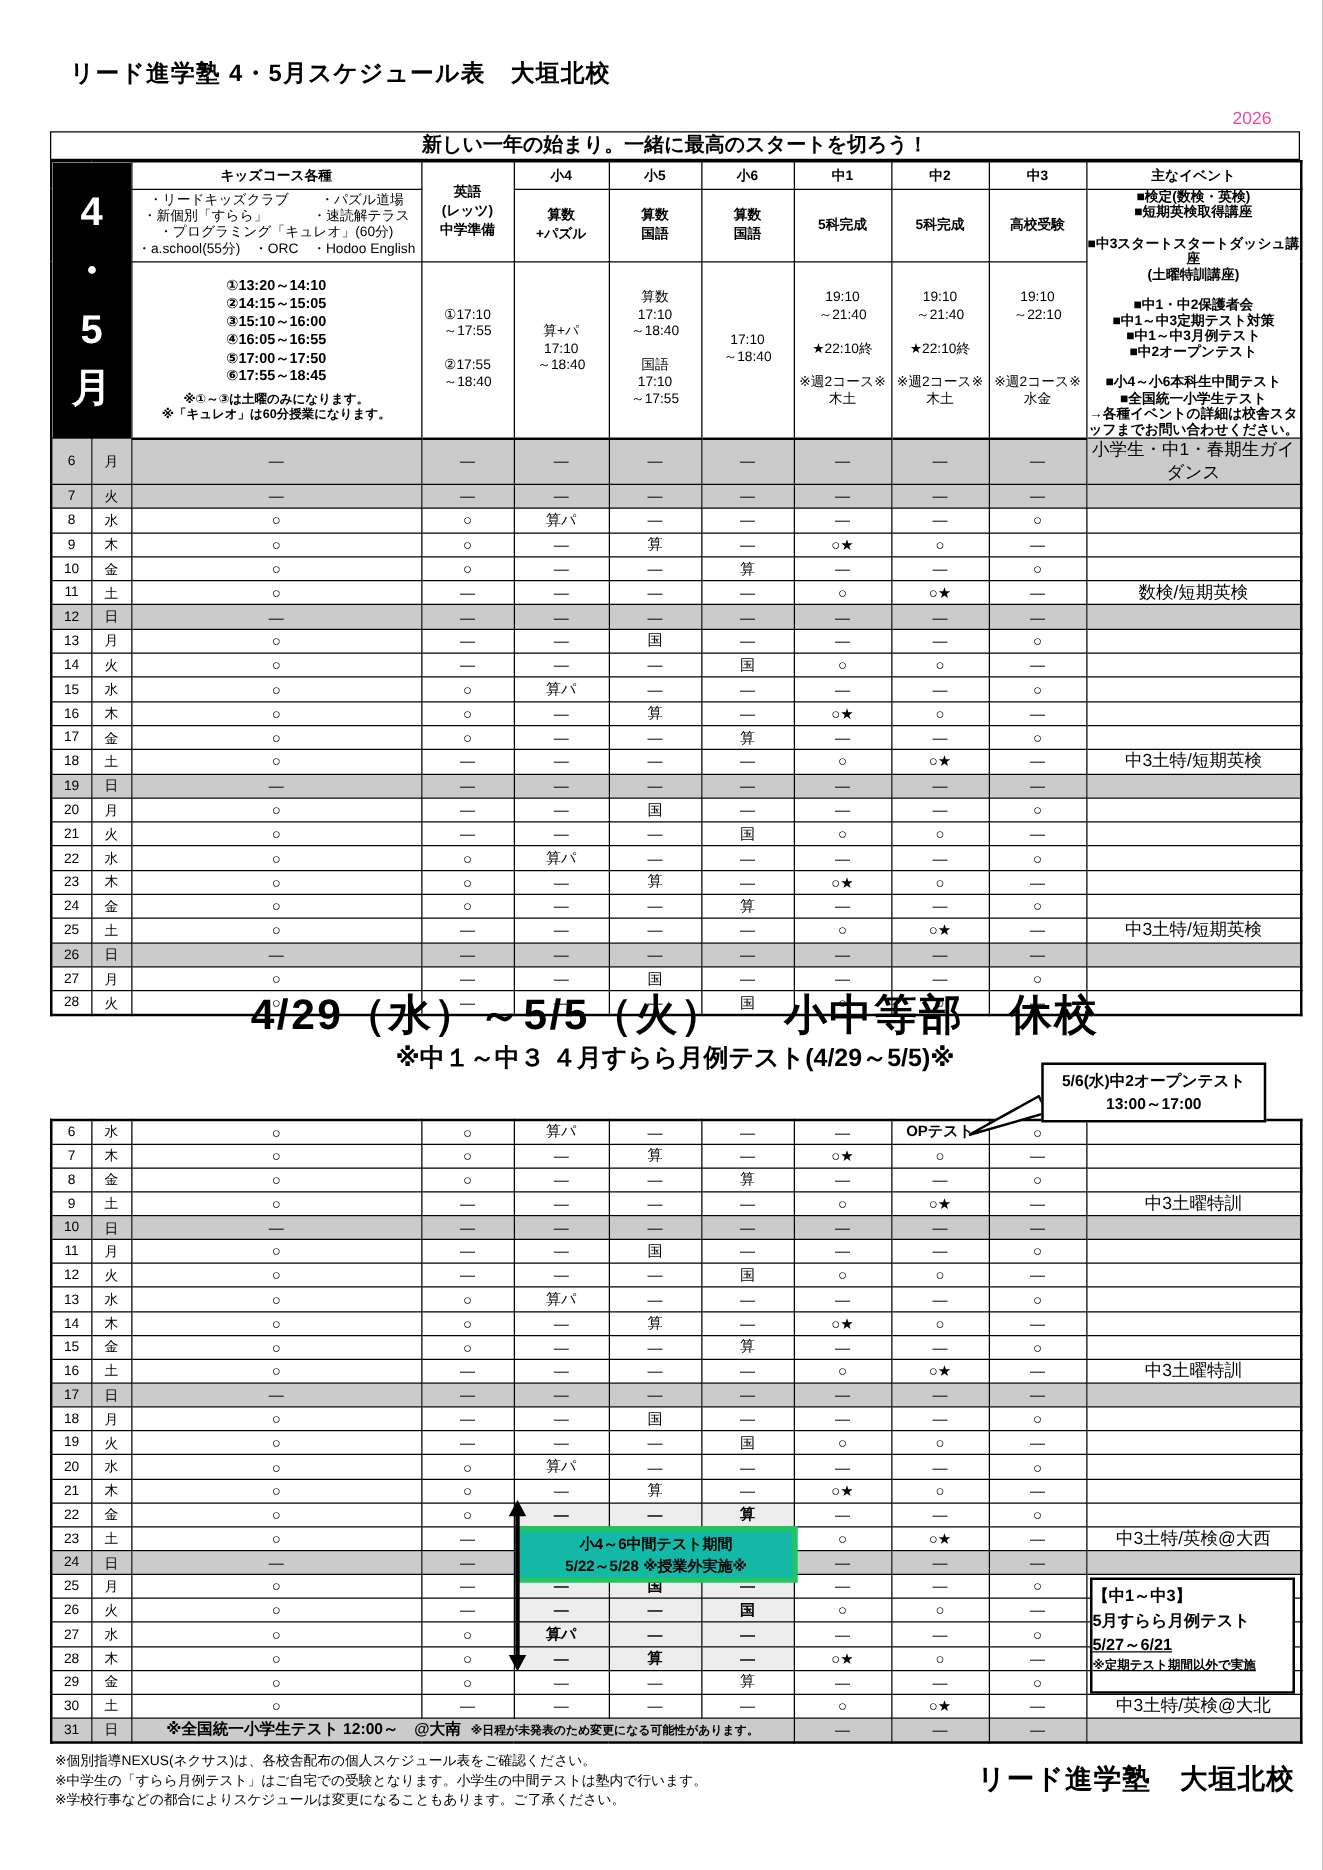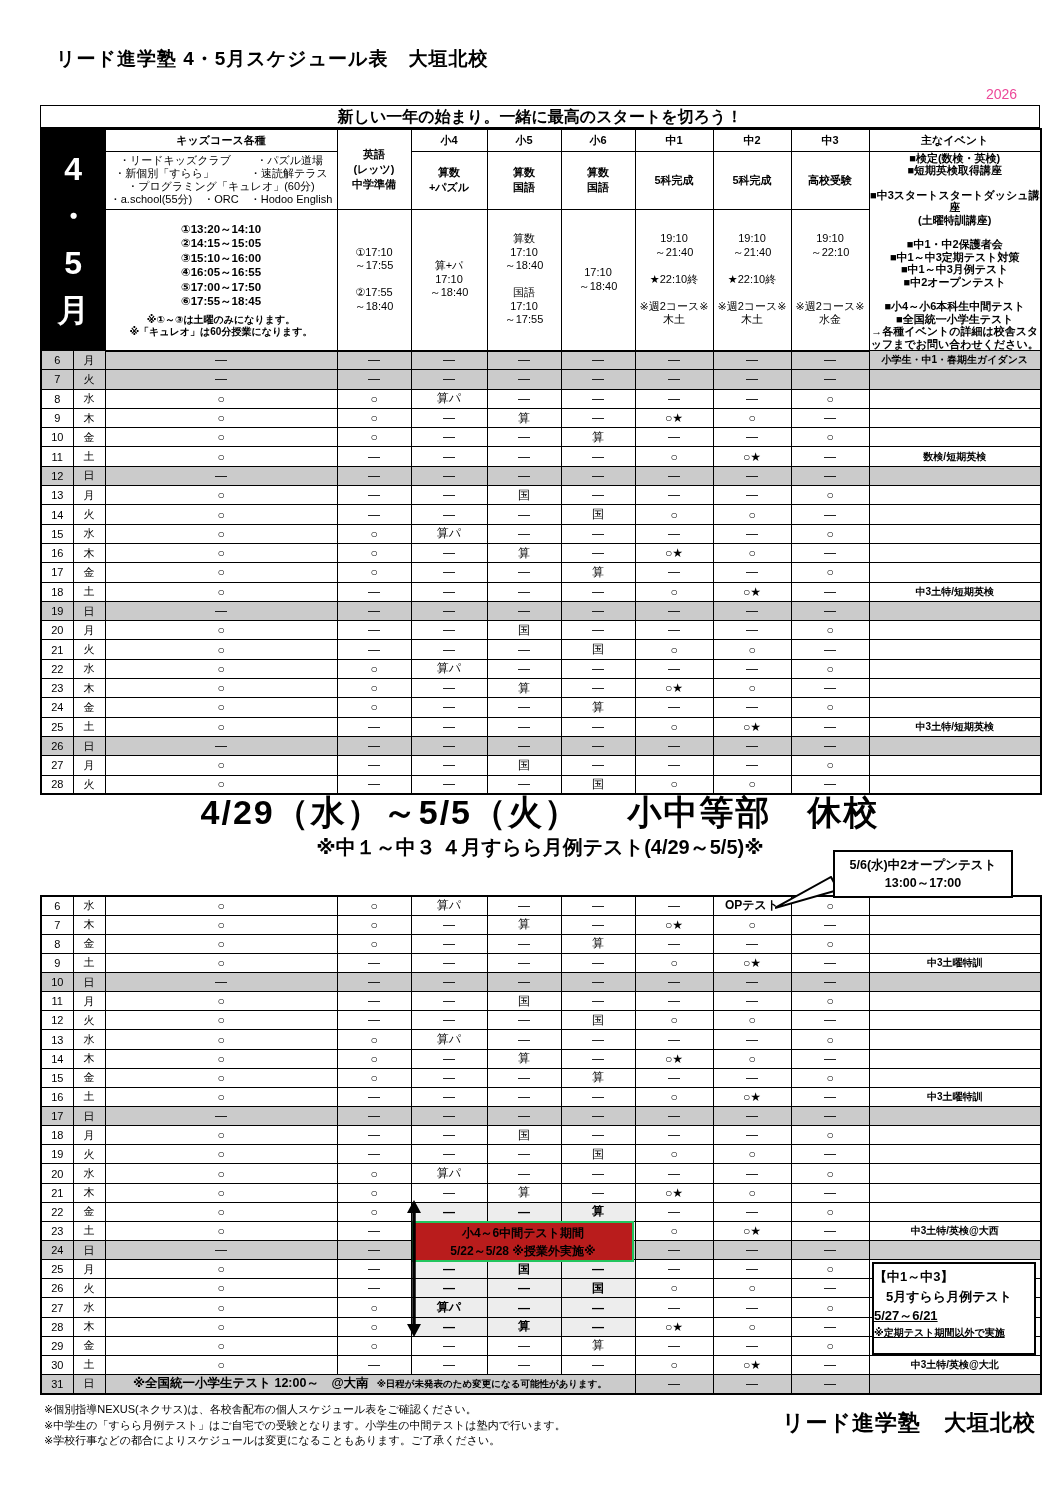--- a/index.html
+++ b/index.html
@@ -37,7 +37,7 @@
   tbody td.day{font-size:11px;}
   tbody td.wday{font-size:11px;border-left:1px dotted #555;}
   tbody td.sym{font-size:12px;}
-  tbody td.event{font-size:10px;font-weight:bold;}
+  tbody td.event{font-size:14px;font-weight:normal;}
   tr.gray td{background:#cbcbcb;}
   td.tp{background:#ededed;font-weight:bold;}
   td.bold{font-weight:bold;}

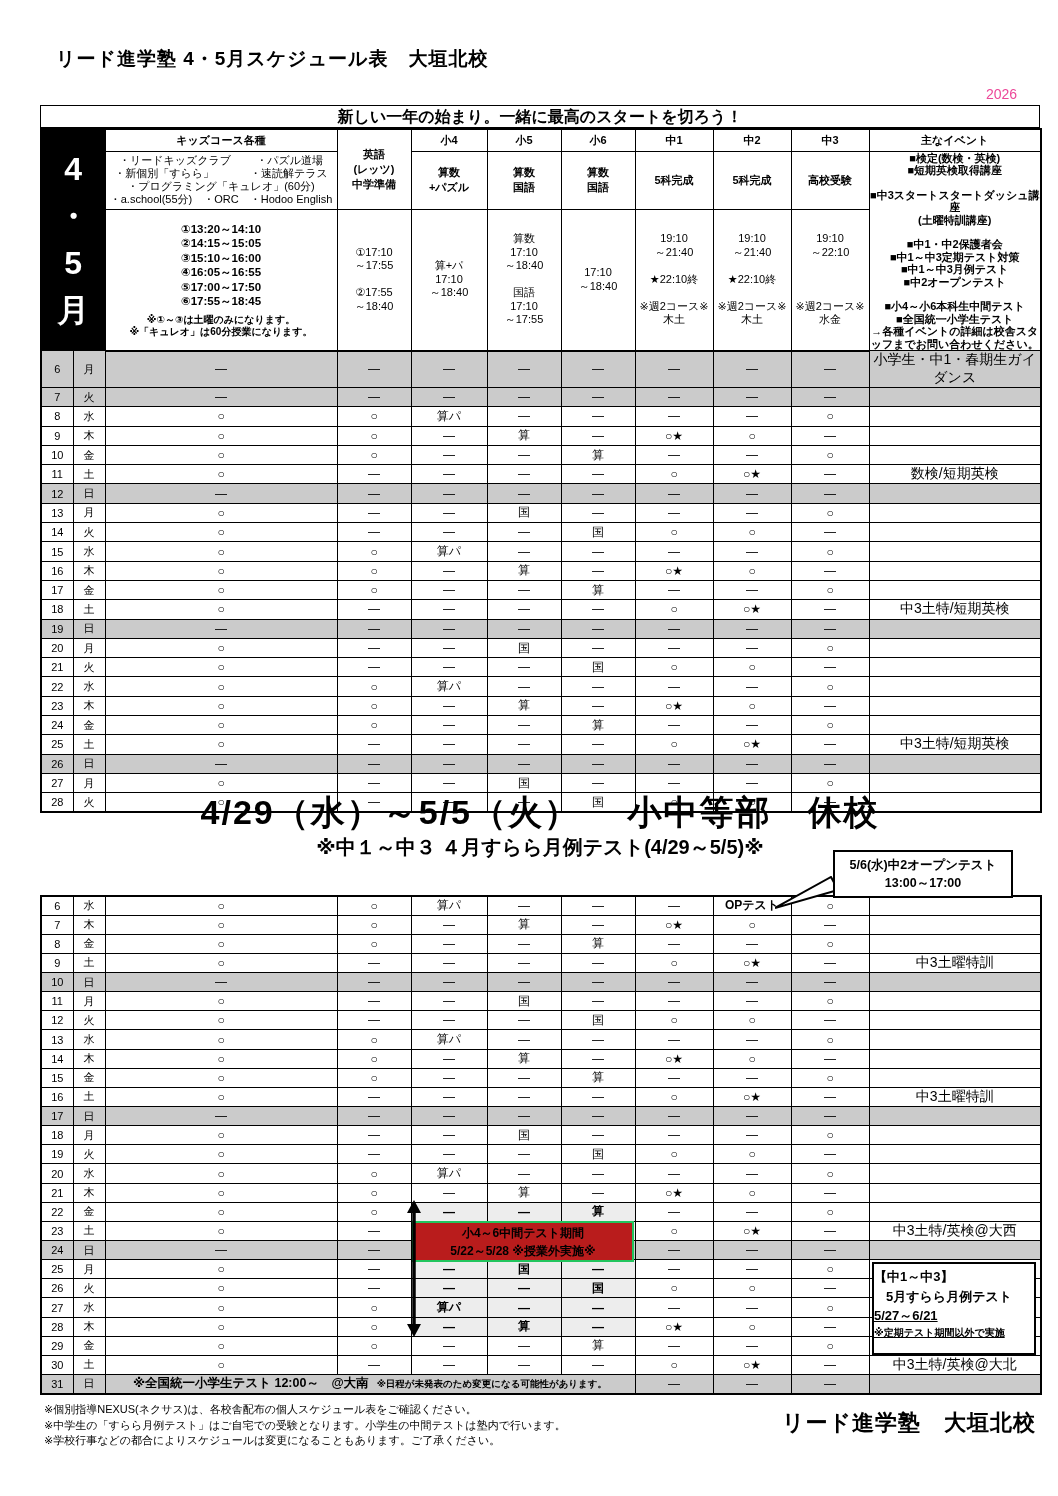--- a/index.html
+++ b/index.html
@@ -56,7 +56,7 @@
   #callout-tail{left:775px;top:876px;z-index:5;}
 
   #test-arrow{left:404px;top:1200px;z-index:8;}
-  #test-box{left:412px;top:1221px;width:218px;height:37px;border:2px solid #22c55e;background:#b91c1c;
+  #test-box{left:412px;top:1221px;width:218px;height:37px;border:4px solid #22c55e;background:#14b8a6;
             z-index:7;text-align:center;}
   #test-box .tb1{font-size:12px;font-weight:bold;line-height:19px;margin-top:1px;}
   #test-box .tb2{font-size:12px;font-weight:bold;line-height:16px;}

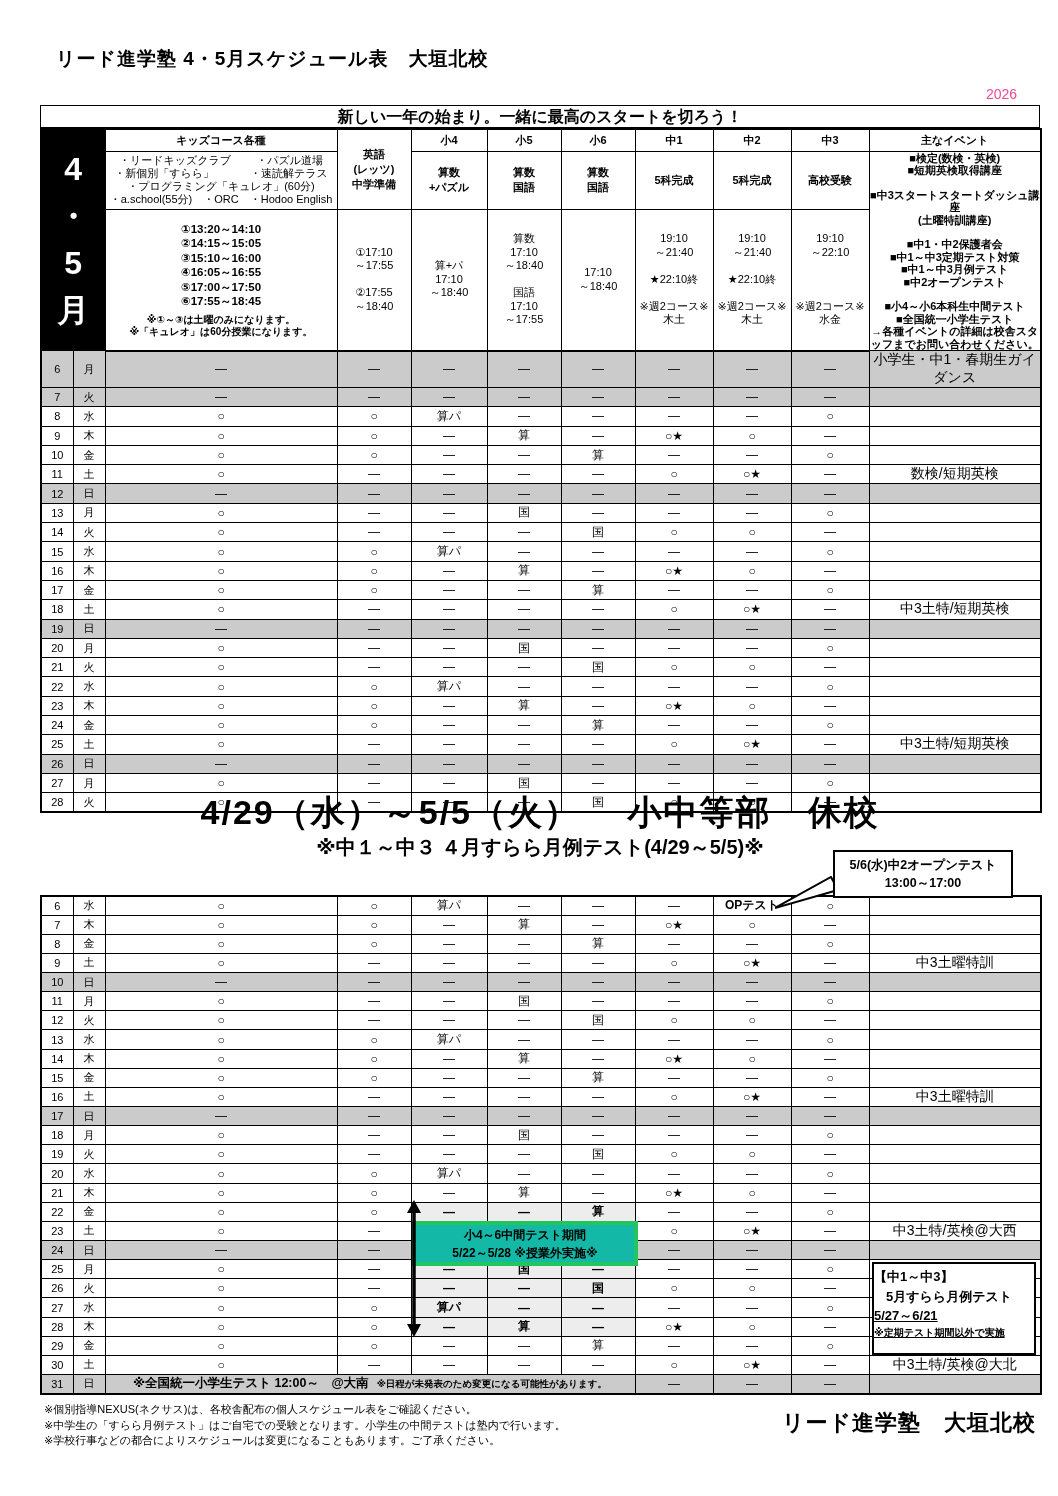--- a/index.html
+++ b/index.html
@@ -64,7 +64,7 @@
   #monthly-box{left:872px;top:1262px;width:160px;height:89px;border:2px solid #000;background:#fff;
                z-index:7;text-align:left;}
   #monthly-box .mb1{font-size:13px;font-weight:bold;line-height:20px;margin-top:3px;}
-  #monthly-box .mb2{font-size:13px;font-weight:bold;line-height:19px;padding-left:12px;}
+  #monthly-box .mb2{font-size:13px;font-weight:bold;line-height:19px;}
   #monthly-box .mb3{font-size:13px;font-weight:bold;line-height:19px;text-decoration:underline;}
   #monthly-box .mb4{font-size:10px;font-weight:bold;line-height:16px;text-decoration:underline;}
 

